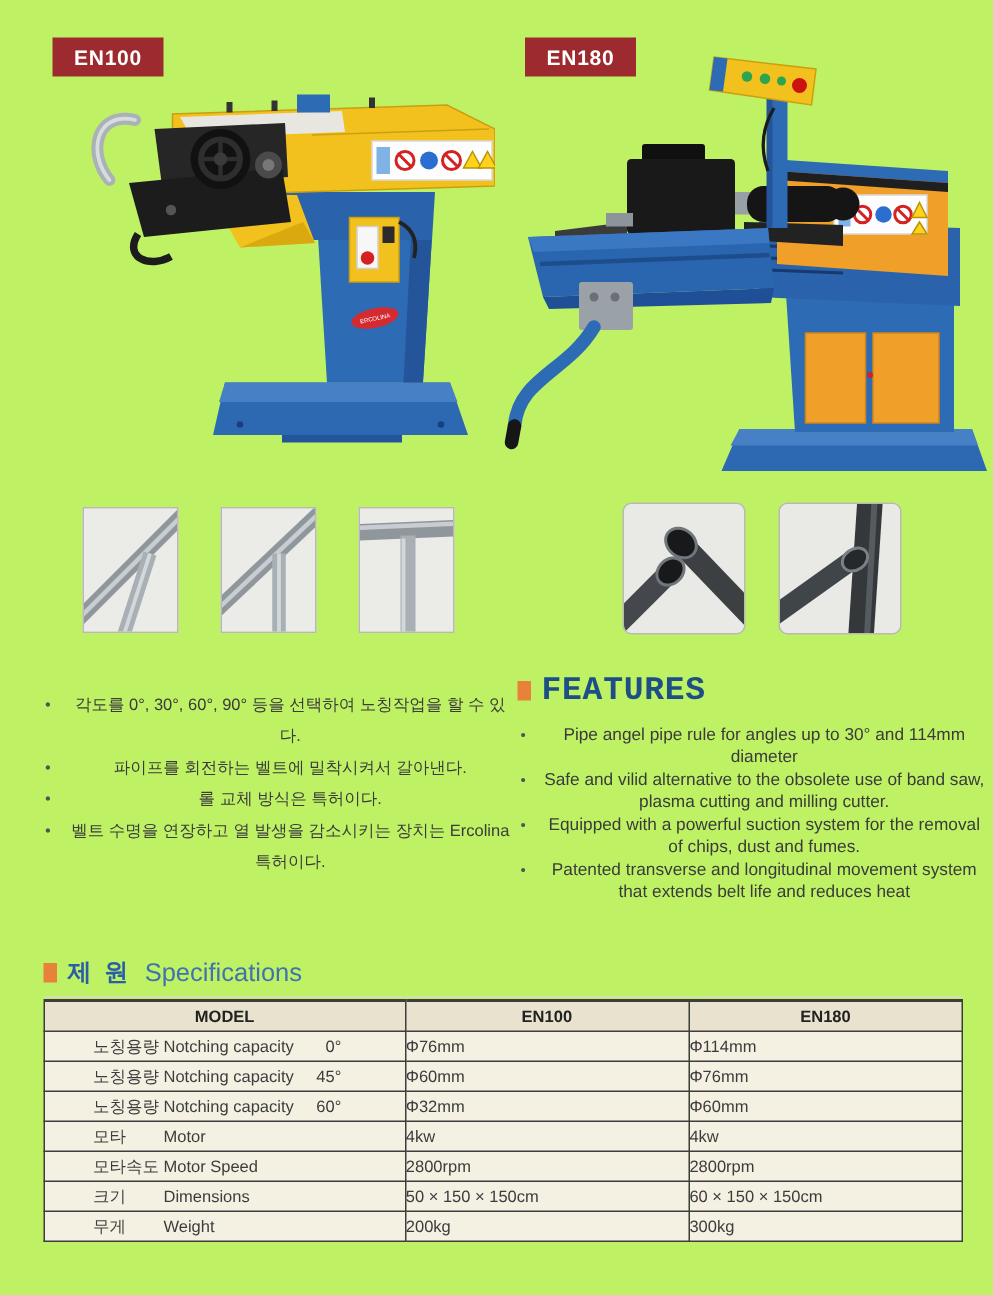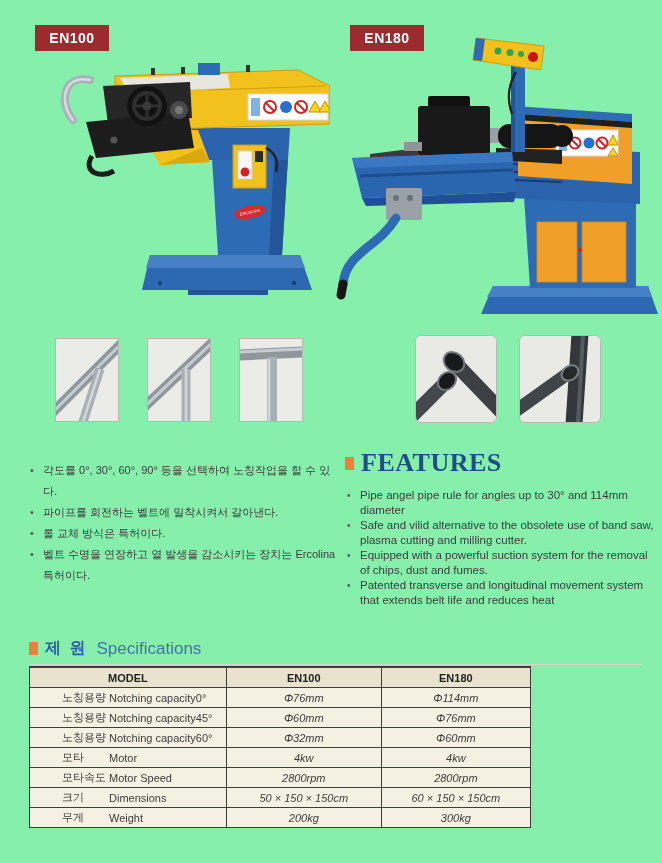--- a/index.html
+++ b/index.html
@@ -3,7 +3,7 @@
 <meta charset="utf-8">
 <style>
   html,body{margin:0;padding:0;background:#fff;}
-  .page{position:relative;width:662px;height:863px;background:#86efac;overflow:hidden;
+  .page{position:relative;width:662px;height:863px;background:#bef264;overflow:hidden;
         font-family:"Liberation Sans","DejaVu Sans",sans-serif;}
 
   

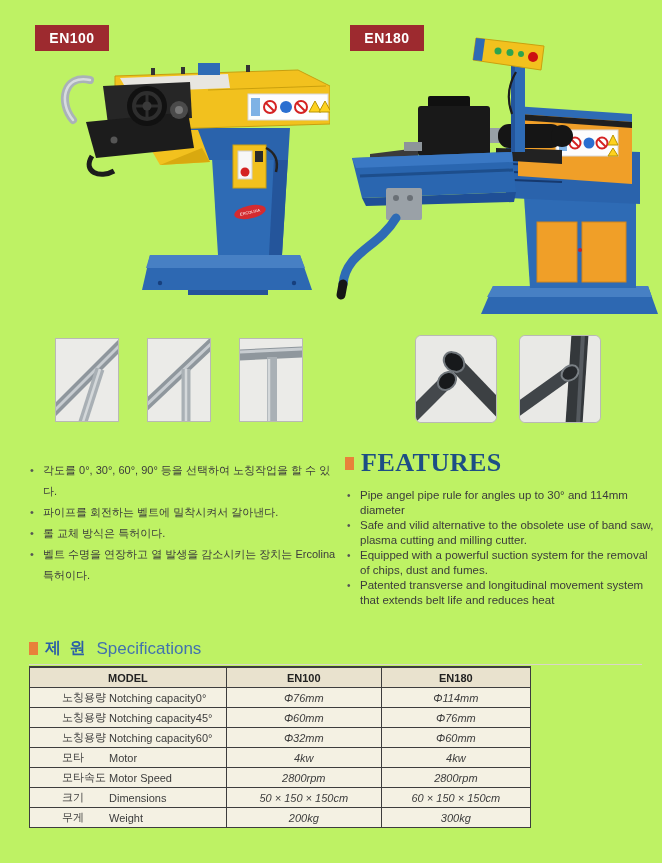--- a/index.html
+++ b/index.html
@@ -37,7 +37,7 @@
   .feat-kr{position:absolute;left:28px;top:450px;width:316px;}
   .feat-en{position:absolute;left:345px;top:448px;width:314px;}
   ul.blist{list-style:none;margin:10px 0 0 0;padding:0;}
-  ul.blist li{position:relative;padding-left:15px;color:#3b3b3b;}
+  ul.blist li{position:relative;padding-left:15px;color:#3b3b3b;text-align:center;}
   ul.blist li::before{content:"\2022";position:absolute;left:2px;color:#555;}
   ul.klist li{font-size:11px;line-height:21px;}
   ul.elist li{font-size:11.5px;line-height:14.5px;margin-bottom:1px;}

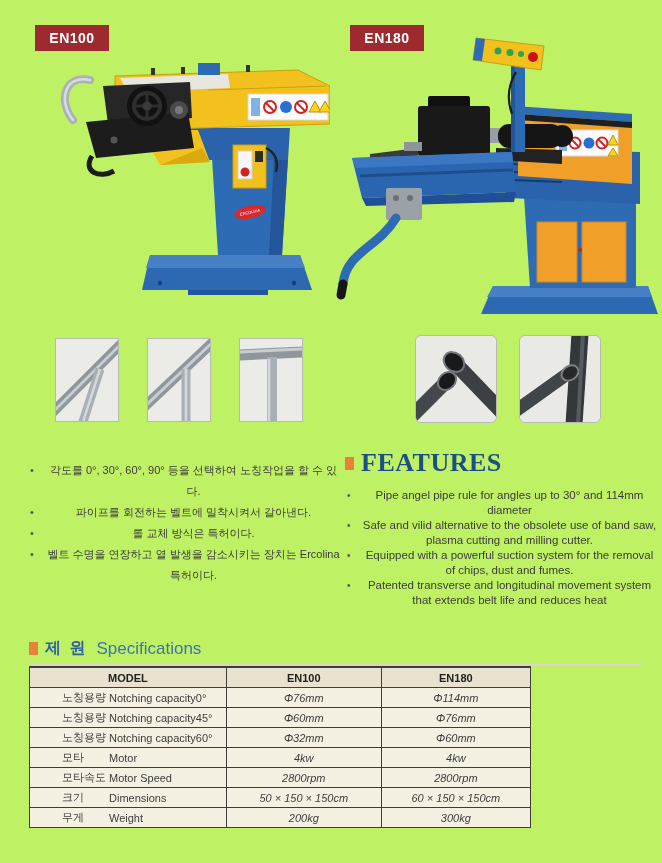--- a/index.html
+++ b/index.html
@@ -29,7 +29,7 @@
   .sec-head{display:flex;align-items:center;gap:7px;}
   .sq{width:9px;height:13px;background:var(--accent_orange,#e8813a);flex:0 0 auto;}
   .kr-title{font-size:16px;font-weight:bold;color:var(--heading_blue,#2b5ea7);letter-spacing:2px;}
-  .en-title{font-family:Liberation Serif, serif;font-size:26px;font-weight:bold;
+  .en-title{font-family:Liberation Mono, monospace;font-size:22px;font-weight:bold;
             color:var(--features_navy,#1d4e85);letter-spacing:.5px;}
   .sub-title{font-size:17px;color:#4272ae;margin-left:2px;}
 

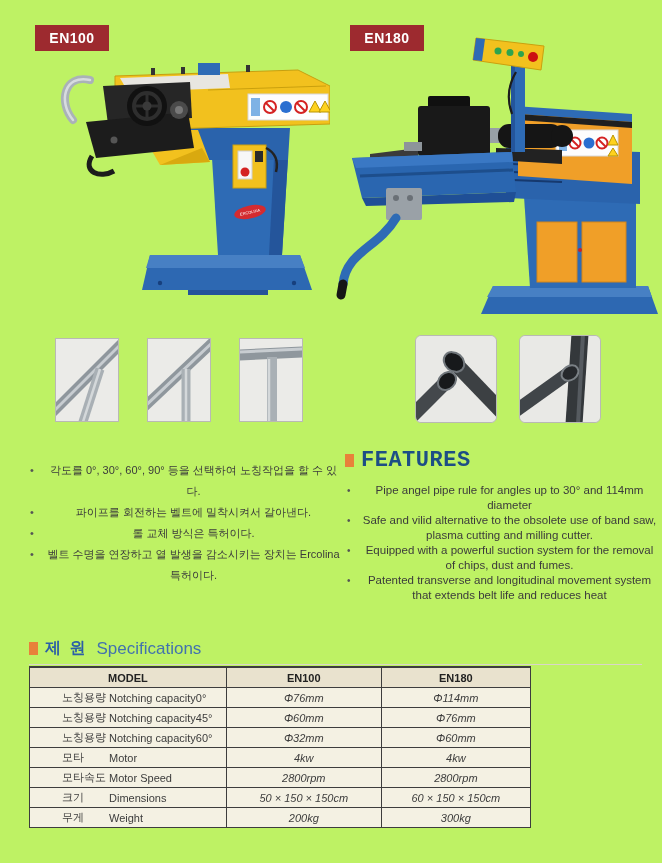--- a/index.html
+++ b/index.html
@@ -46,7 +46,7 @@
   
   .specs{position:absolute;left:29px;top:638px;width:613px;}
   .specs .sec-head{padding-bottom:5px;border-bottom:1px solid #d9d5c9;text-align:center;}
-  table.spec{width:502px;border-collapse:collapse;table-layout:fixed;margin-top:1px;
+  table.spec{width:613px;border-collapse:collapse;table-layout:fixed;margin-top:1px;
              font-size:11px;}
   table.spec col.c1{width:39.3%;} table.spec col.c2{width:30.9%;} table.spec col.c3{width:29.8%;}
   table.spec th,table.spec td{border:1px solid var(--table_border,#3d3d3d);height:19px;padding:0;}

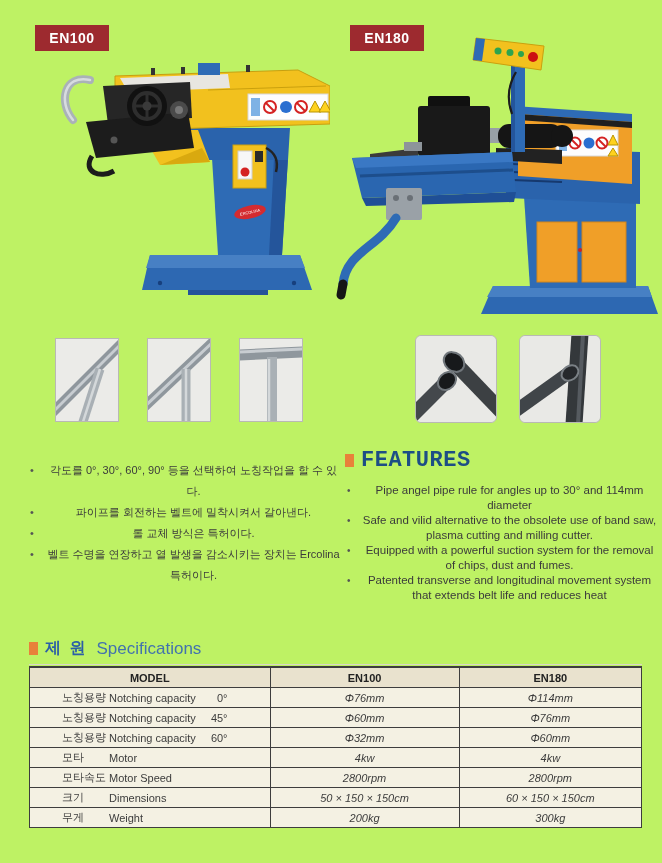--- a/index.html
+++ b/index.html
@@ -53,7 +53,7 @@
   table.spec thead th{background:var(--table_header_bg,#e9e2ce);color:#222;font-size:11px;
                       border-top:2px solid var(--table_border,#3d3d3d);}
   table.spec tbody td{background:var(--table_row_bg,#f4f1e3);color:#3c3c3c;}
-  td.val{text-align:center;font-style:italic;}
+  td.val{}
   .lbl-in{display:flex;align-items:center;padding-left:32px;padding-right:42px;}
   .lbl-kr{min-width:47px;}
   .lbl-en{white-space:nowrap;}

